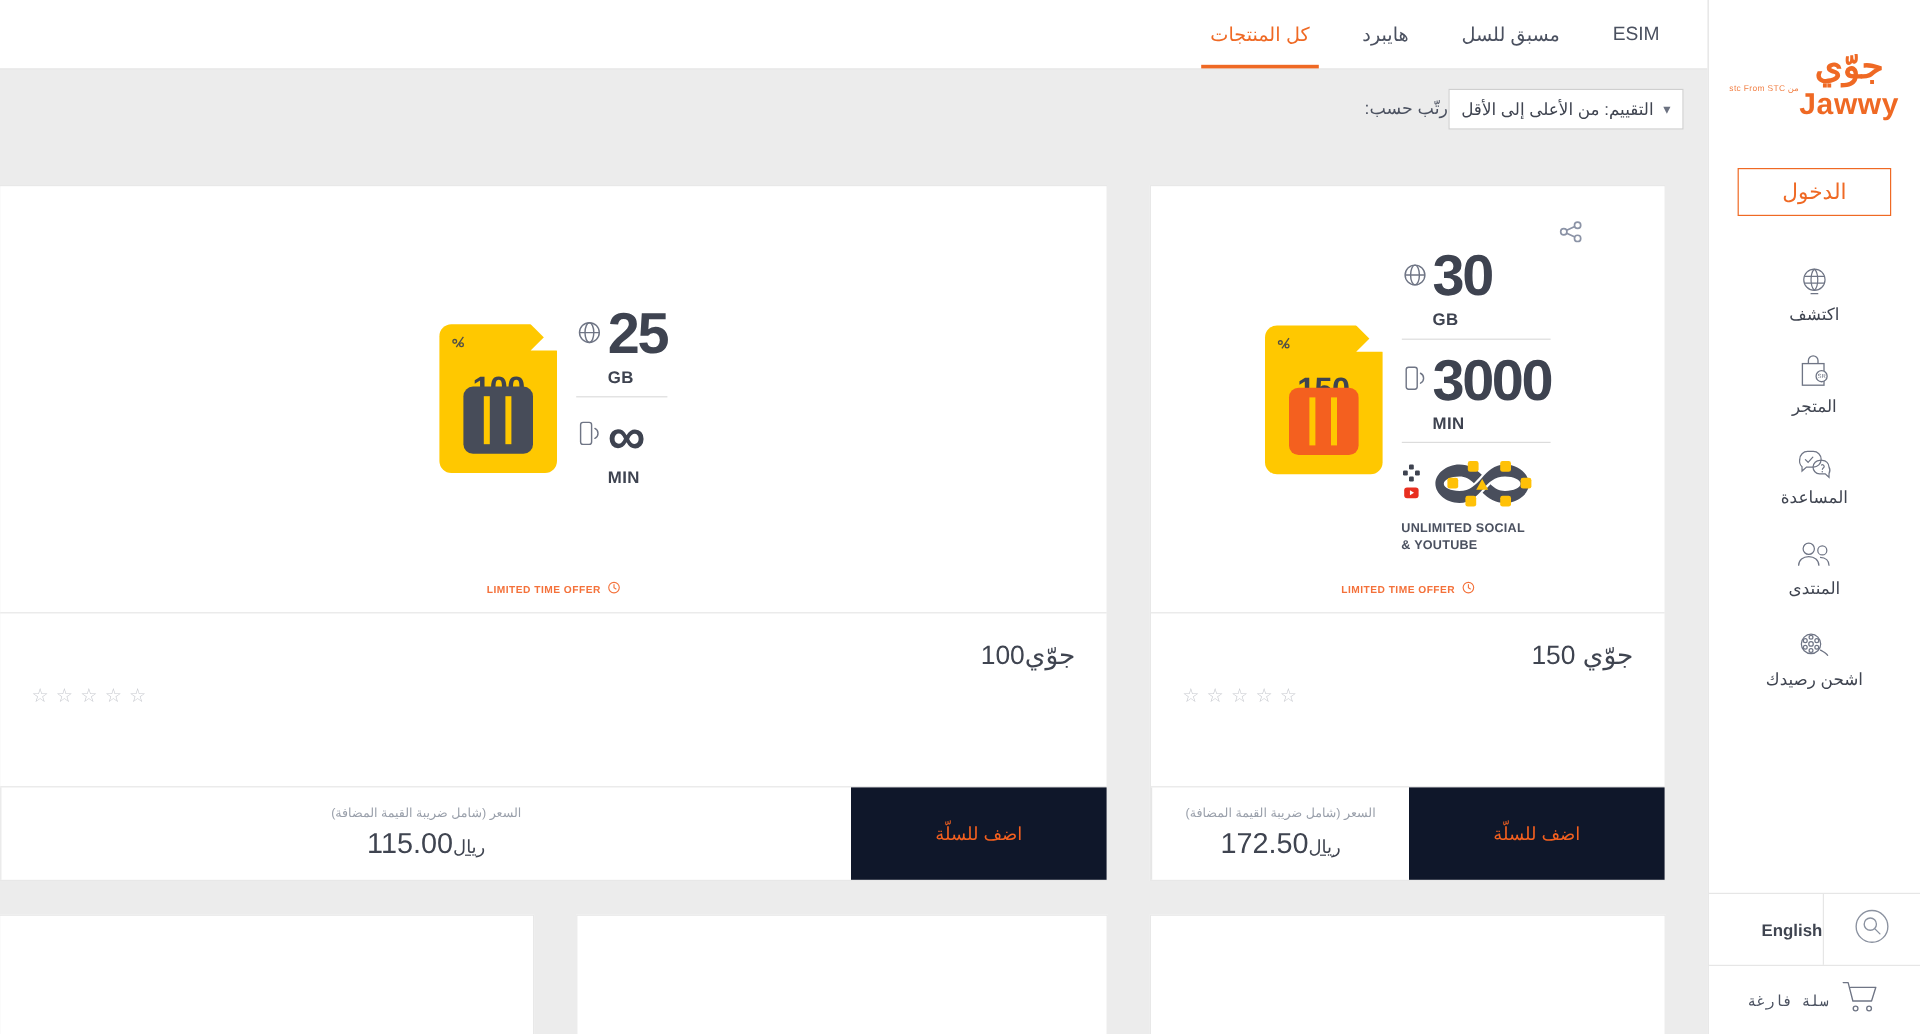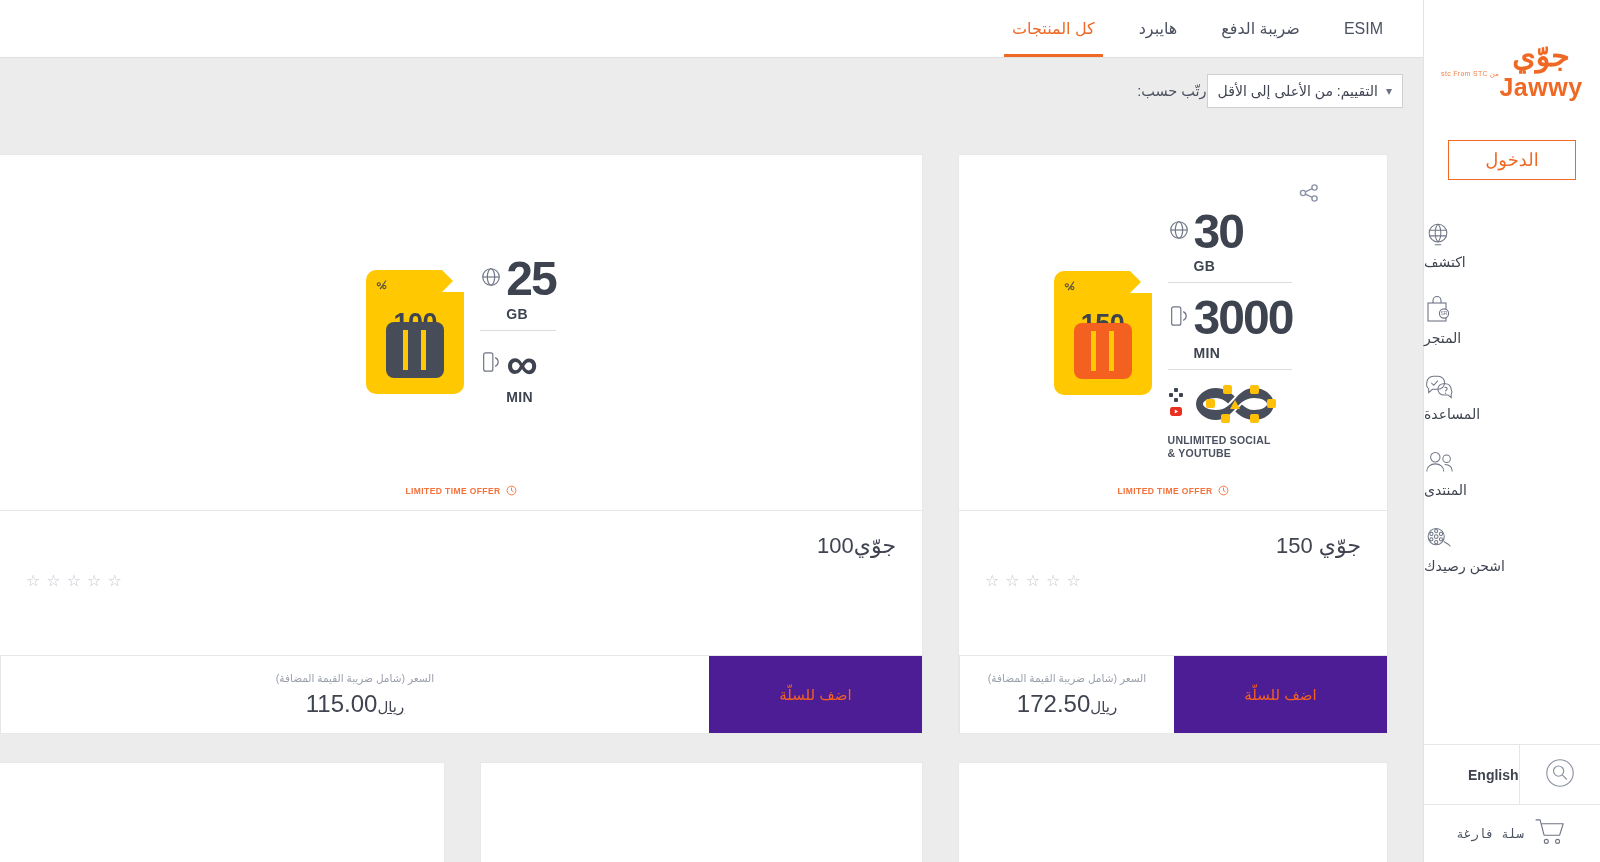--- a/index.html
+++ b/index.html
@@ -271,7 +271,7 @@
       <span>ESIM</span>
     </div>
     <div class="tab">
-      <span>ضريبة الدفع</span>
+      <span>مسبق للسل</span>
     </div>
     <div class="tab">
       <span>هايبرد</span>

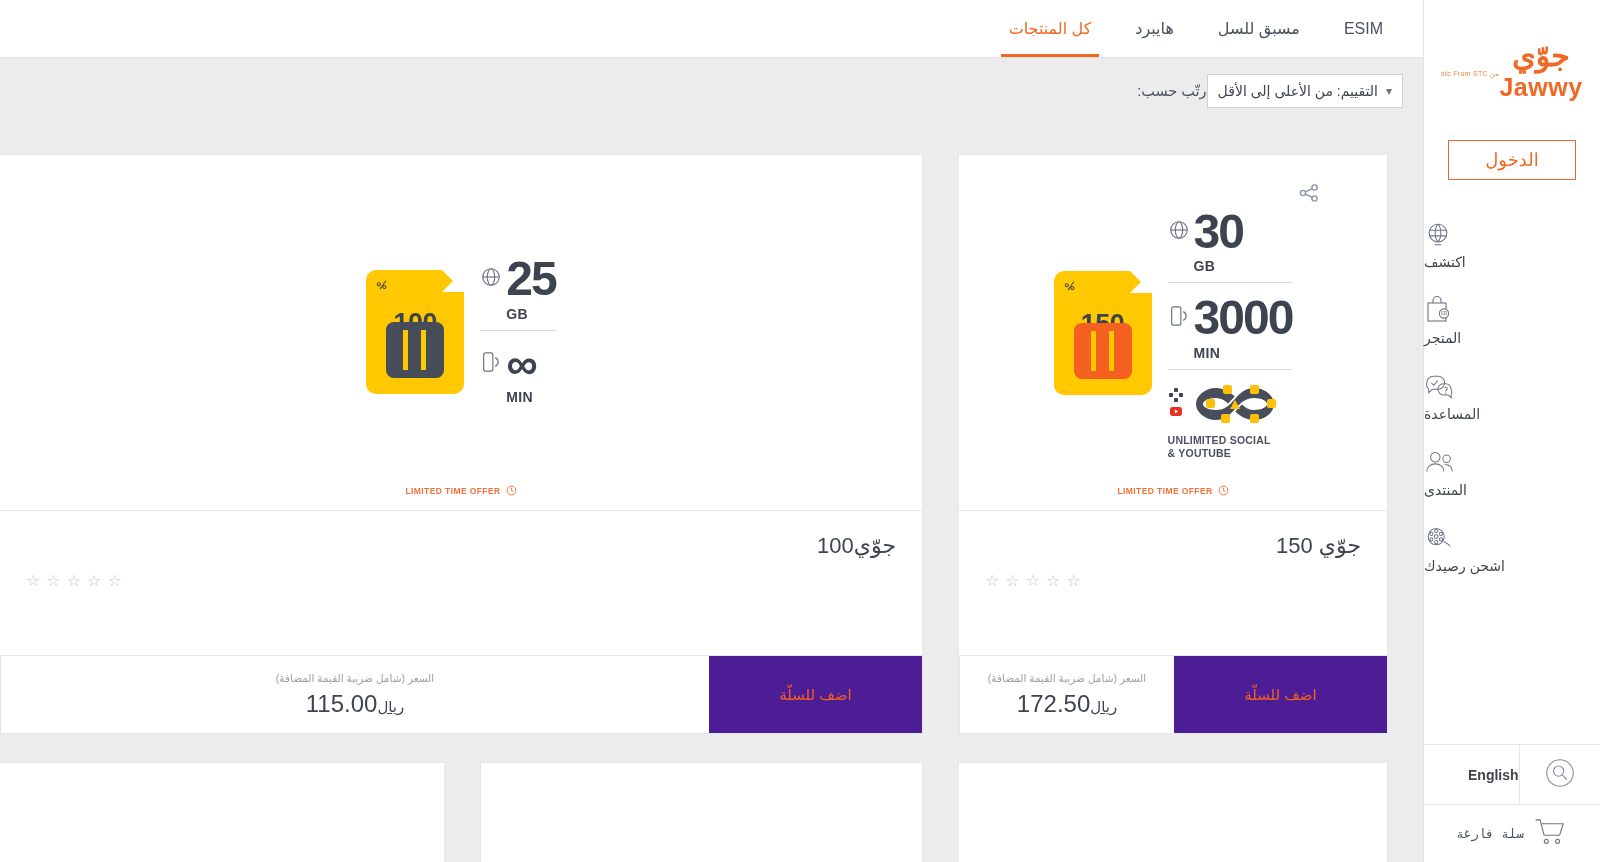--- a/index.html
+++ b/index.html
@@ -46,7 +46,7 @@
   .nav-list { margin-top: 26px; flex: 1 1 auto; }
   .nav-item {
     display: flex; flex-direction: column;
-    align-items: flex-end; justify-content: center;
+    align-items: center; justify-content: center;
     gap: 6px;
     padding: 13px 0 13px 0;
     cursor: pointer;

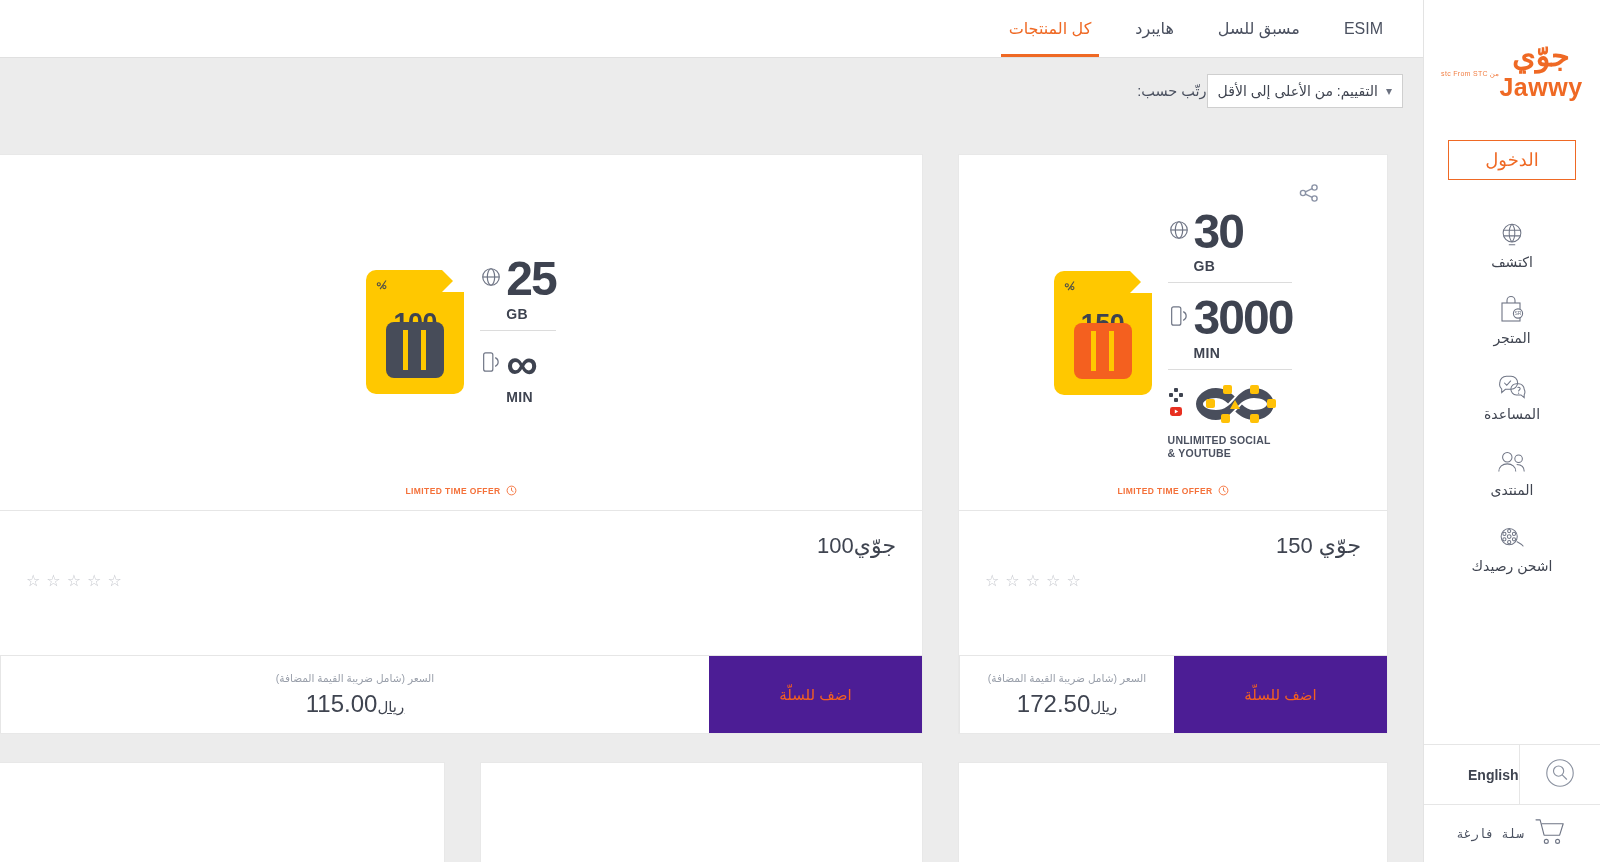--- a/index.html
+++ b/index.html
@@ -255,7 +255,7 @@
   .addcart {
     flex: 0 0 213px;
     display: flex; align-items: center; justify-content: center;
-    color: #f4601f; font-size: 15px; cursor: pointer; background: #4c1d95;
+    color: #f4601f; font-size: 15px; cursor: pointer; background: #0f172a;
   }
 
   

